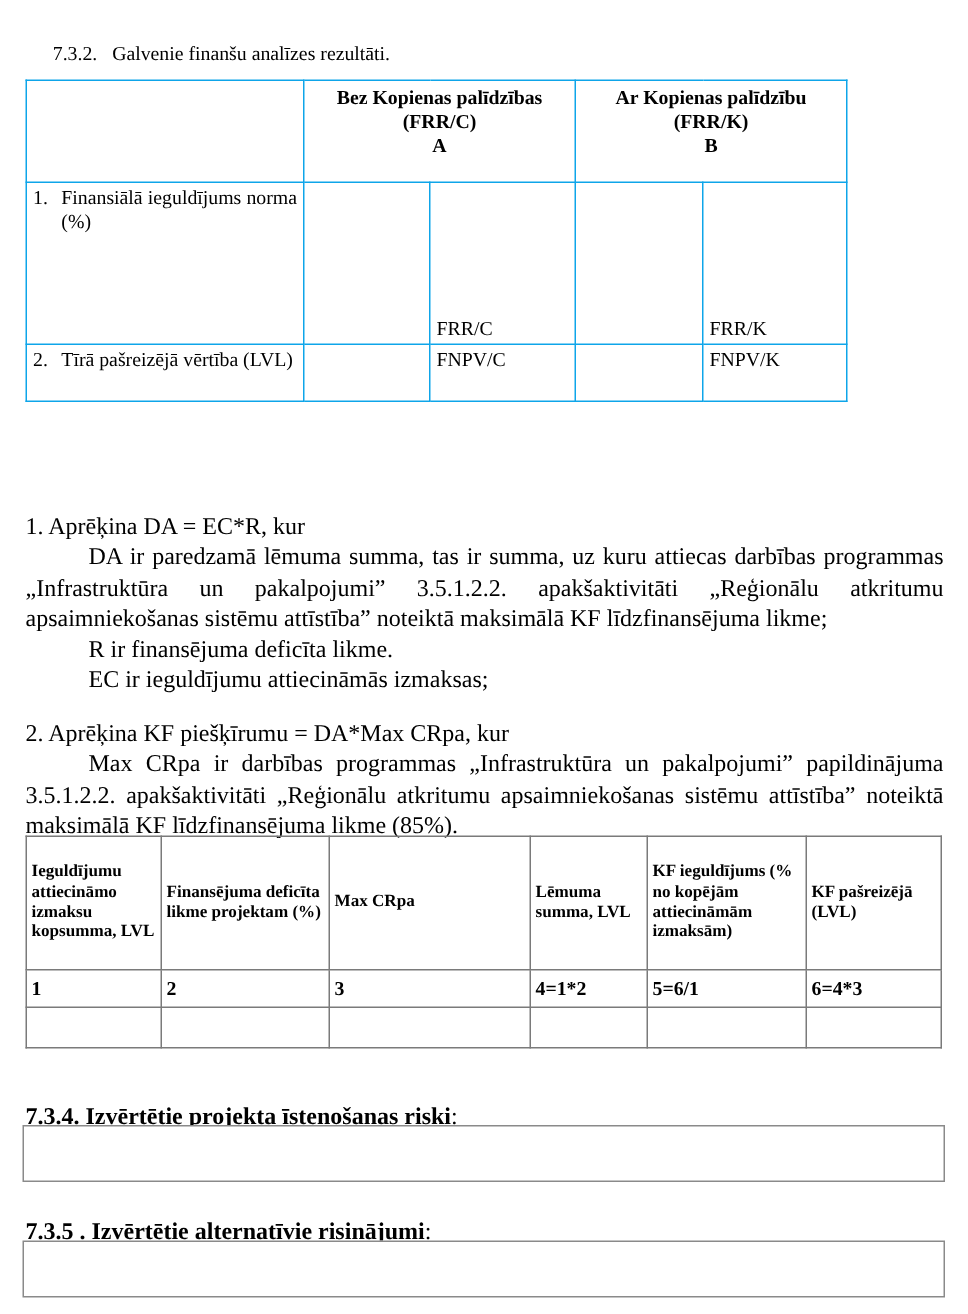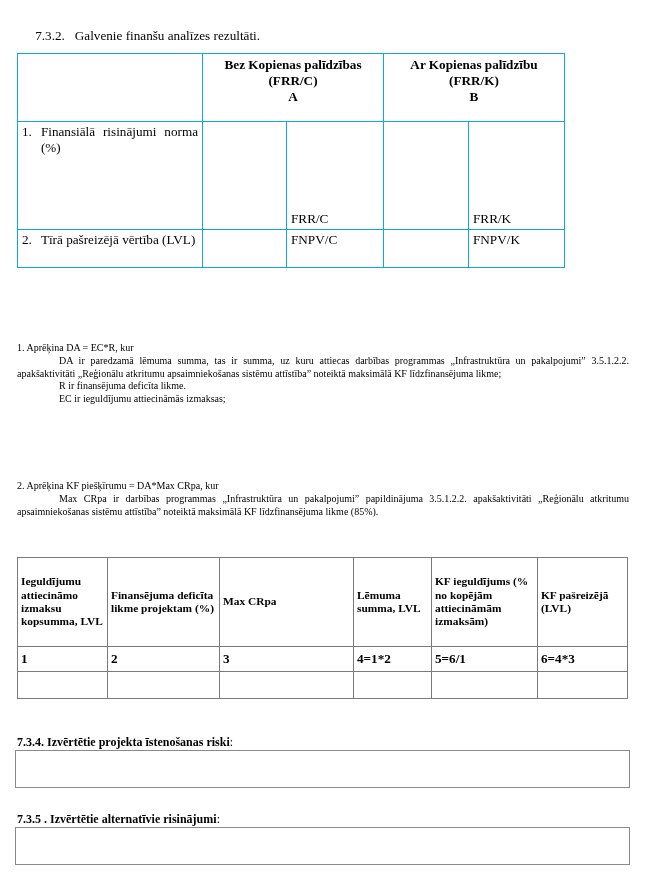--- a/index.html
+++ b/index.html
@@ -169,7 +169,7 @@
           <td class="t1-label">
             <div class="numwrap">
               <span class="num">1.</span>
-              <span class="txt">Finansiālā risinājumi norma (%)</span>
+              <span class="txt">Finansiālā ieguldījums norma (%)</span>
             </div>
           </td>
           <td></td>

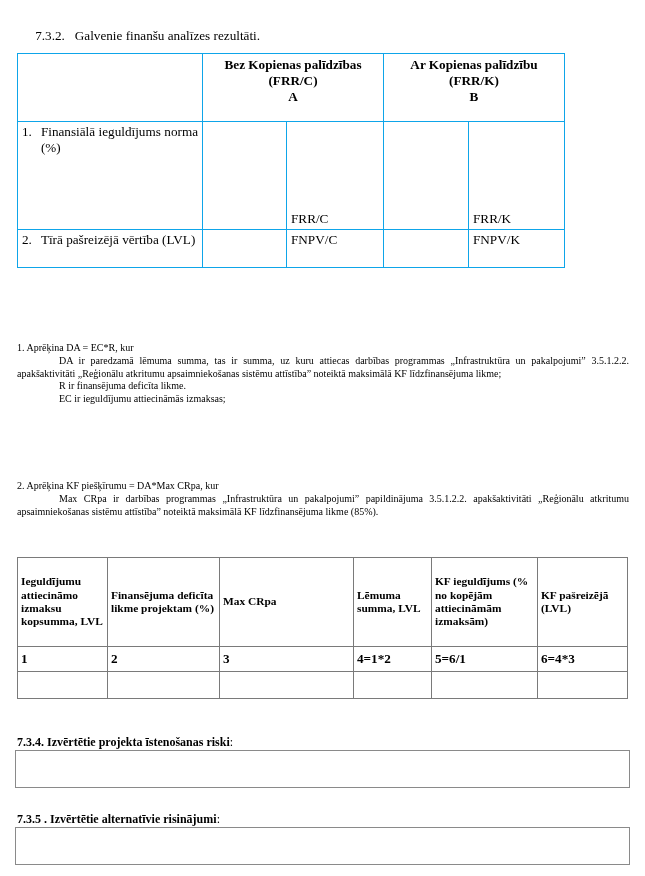--- a/index.html
+++ b/index.html
@@ -29,7 +29,7 @@
     white-space: pre;
   }
   .para {
-    font-size: 10px;
+    font-size: 16px;
     line-height: 1.28;
   }
   .para.justify {

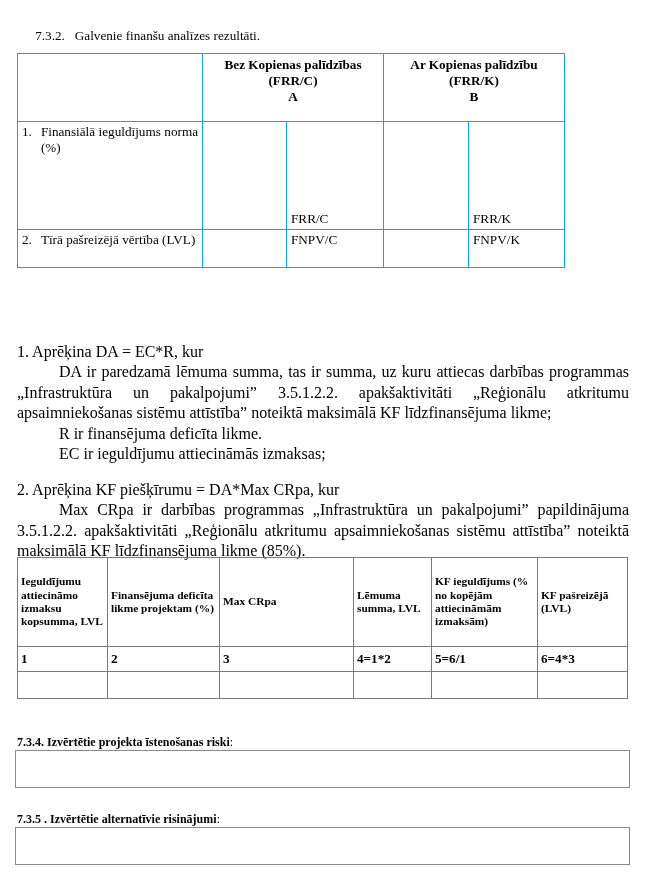--- a/index.html
+++ b/index.html
@@ -104,7 +104,7 @@
 
   
   .sec-head {
-    font-size: 12px;
+    font-size: 16px;
     font-weight: bold;
     line-height: 1.2;
   }

